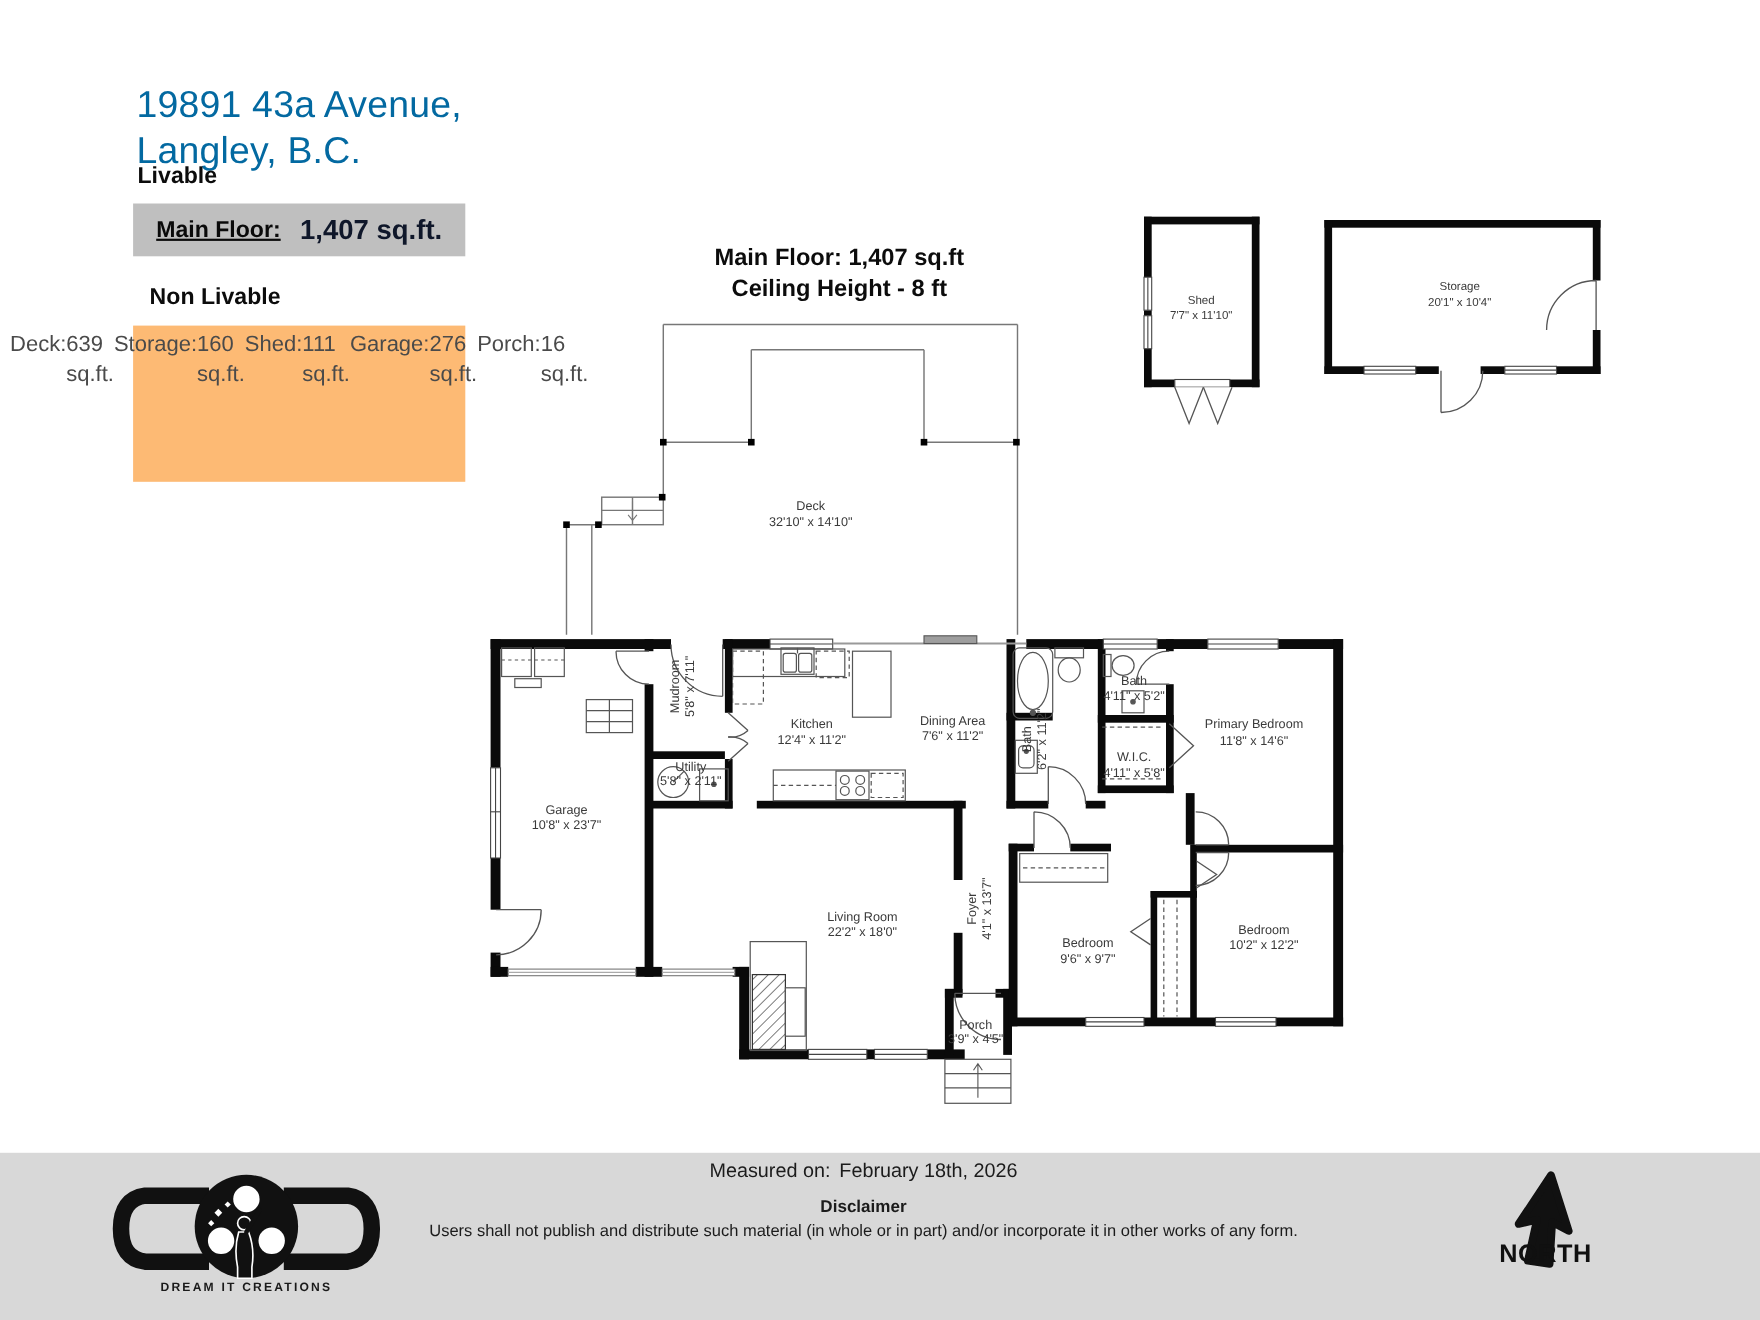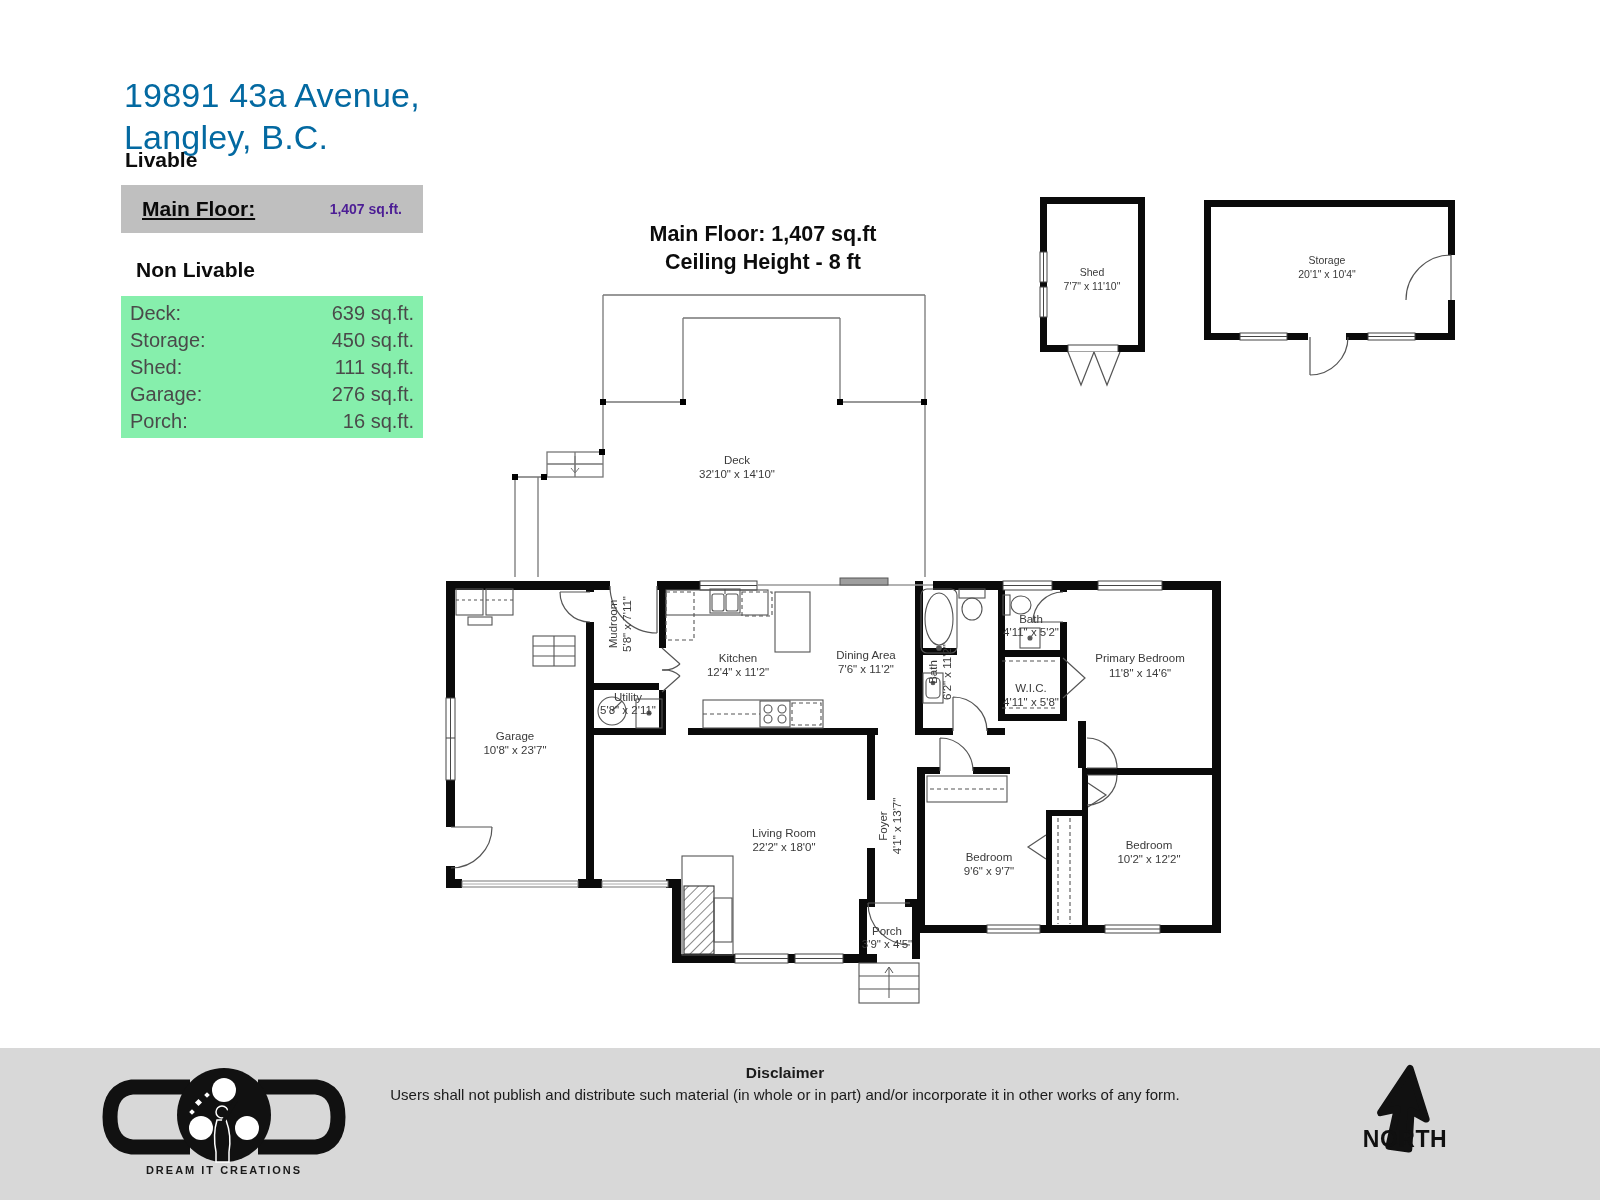--- a/index.html
+++ b/index.html
@@ -14,7 +14,7 @@
   #livable-box{left:121px;top:185px;width:302px;height:48px;background:#bfbfbf;
     display:flex;align-items:center;padding:0 21px;box-sizing:border-box;}
   #livable-box .lbl{font-size:21px;font-weight:700;text-decoration:underline;color:#0a0a0a;}
-  #livable-box .val{margin-left:auto;font-size:14px;font-weight:700;color:#4c1d95;}
+  #livable-box .val{margin-left:auto;font-size:25px;font-weight:700;color:#0f172a;}
   #nonlivable-box{left:121px;top:296px;width:302px;height:142px;background:#86efac;
     display:flex;flex-direction:column;justify-content:center;padding:4px 9px;box-sizing:border-box;}
   .nl-row{display:flex;font-size:20px;line-height:27px;color:#4a4a4a;}

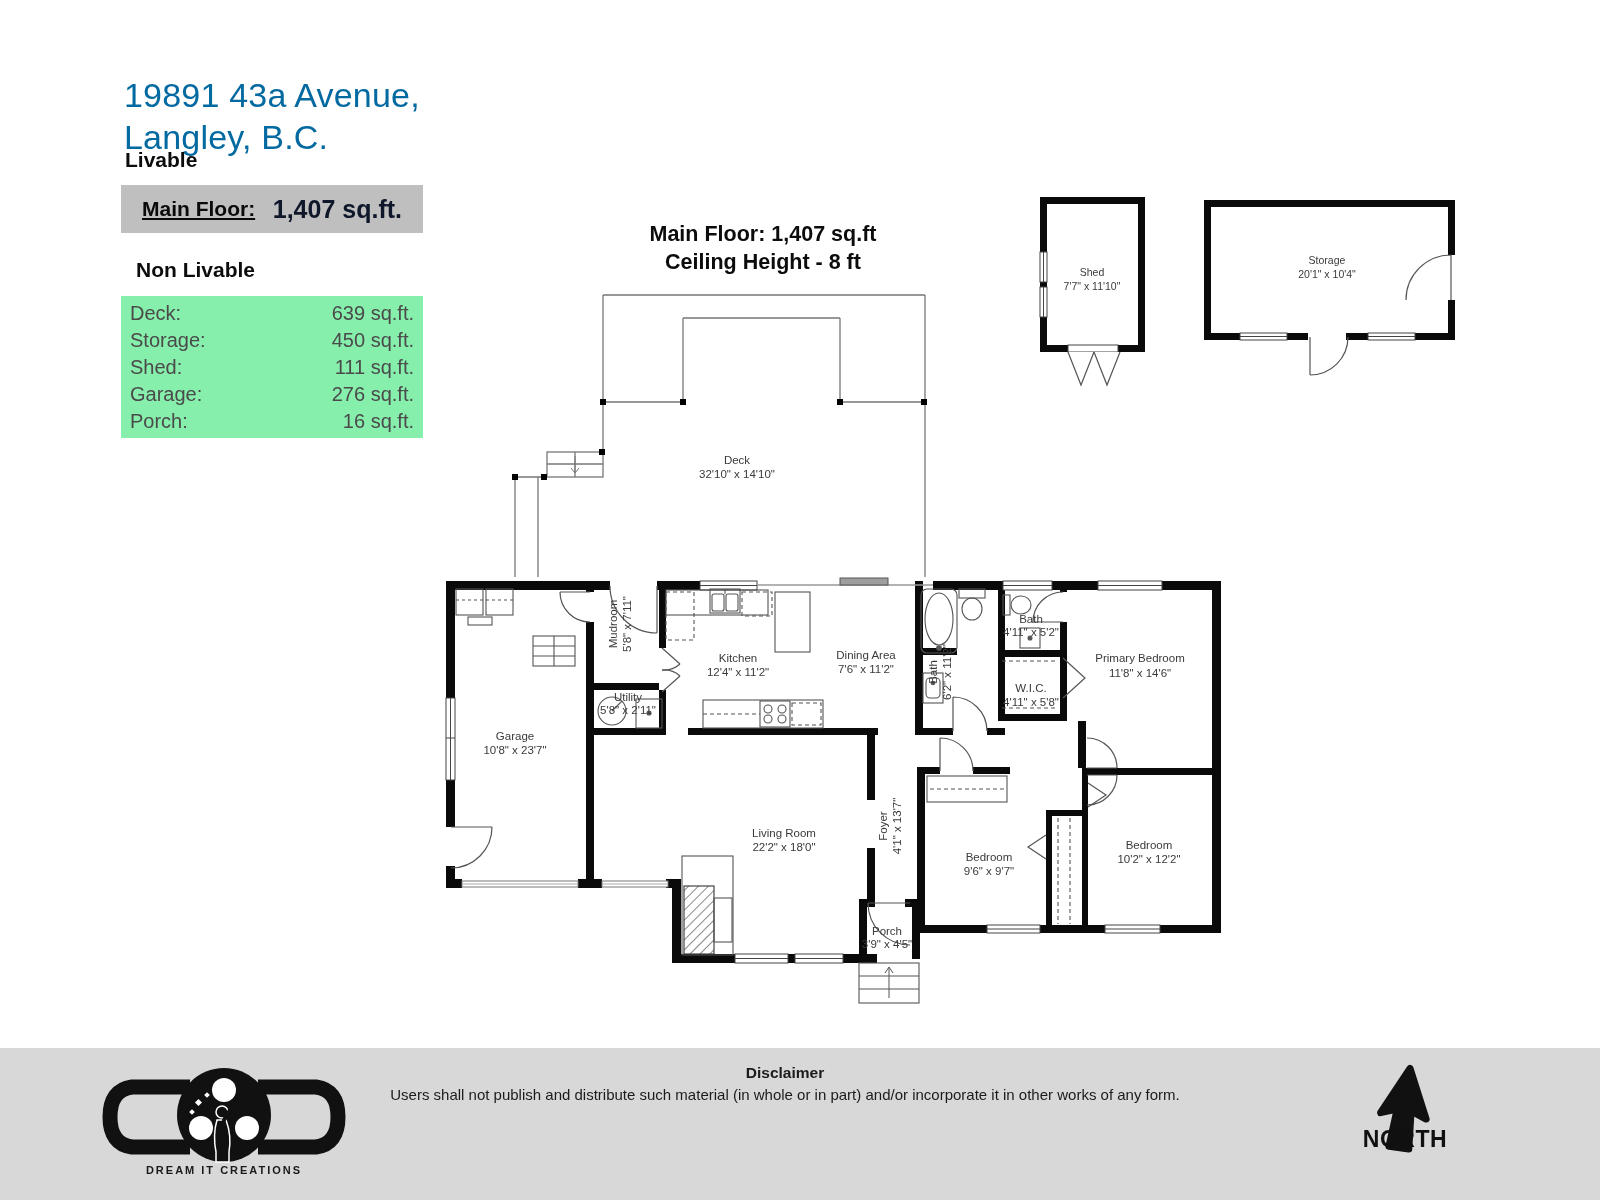--- a/index.html
+++ b/index.html
@@ -15,8 +15,8 @@
     display:flex;align-items:center;padding:0 21px;box-sizing:border-box;}
   #livable-box .lbl{font-size:21px;font-weight:700;text-decoration:underline;color:#0a0a0a;}
   #livable-box .val{margin-left:auto;font-size:25px;font-weight:700;color:#0f172a;}
-  #nonlivable-box{left:121px;top:296px;width:302px;height:142px;background:#86efac;
-    display:flex;flex-direction:column;justify-content:center;padding:4px 9px;box-sizing:border-box;}
+  #nonlivable-box{left:121px;top:296px;width:302px;height:142px;background:#fdba74;
+    display:flex;flex-direction:row;justify-content:center;padding:4px 9px;box-sizing:border-box;}
   .nl-row{display:flex;font-size:20px;line-height:27px;color:#4a4a4a;}
   .nl-row .val{margin-left:auto;}
   #footer{left:0;top:1048px;width:1600px;height:152px;background:#d8d8d8;}

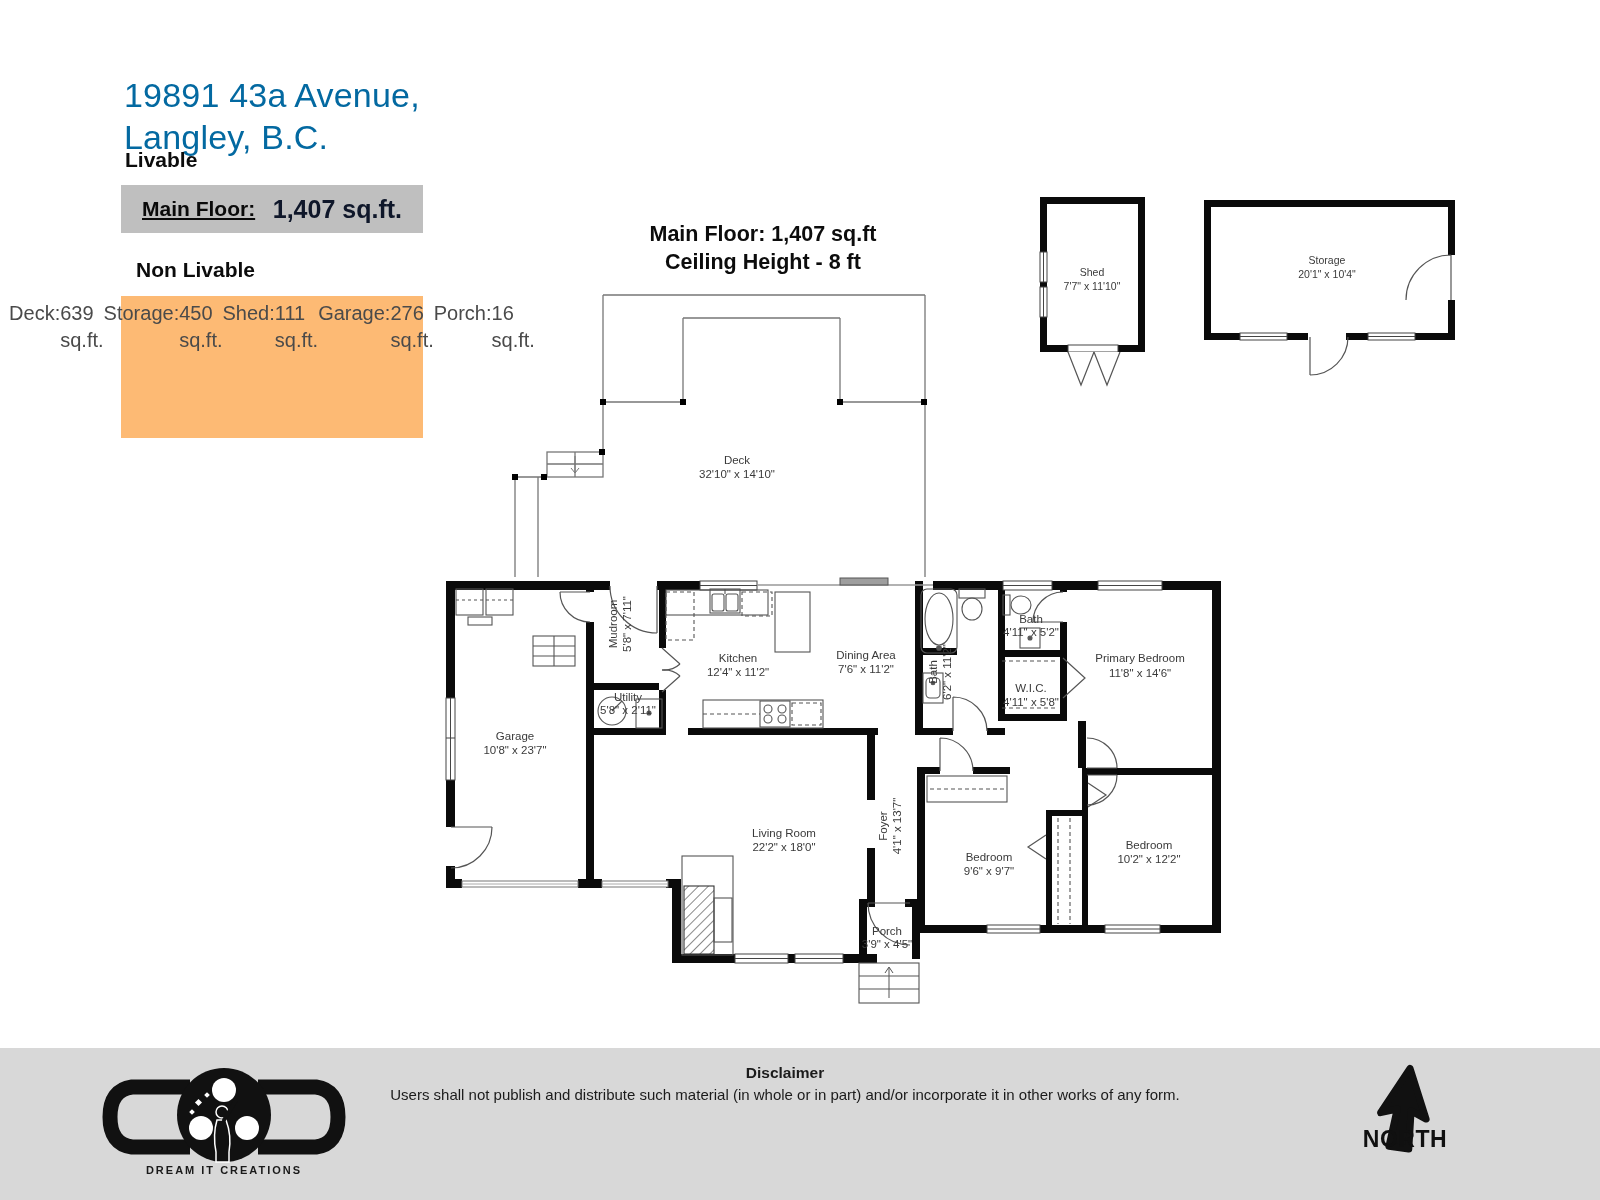--- a/index.html
+++ b/index.html
@@ -367,7 +367,7 @@
       </div>
     <div class="nl-row">
         <span>Storage:</span>
-        <span class="val">450 sq.ft.</span>
+        <span class="val">160 sq.ft.</span>
       </div>
     <div class="nl-row">
         <span>Shed:</span>

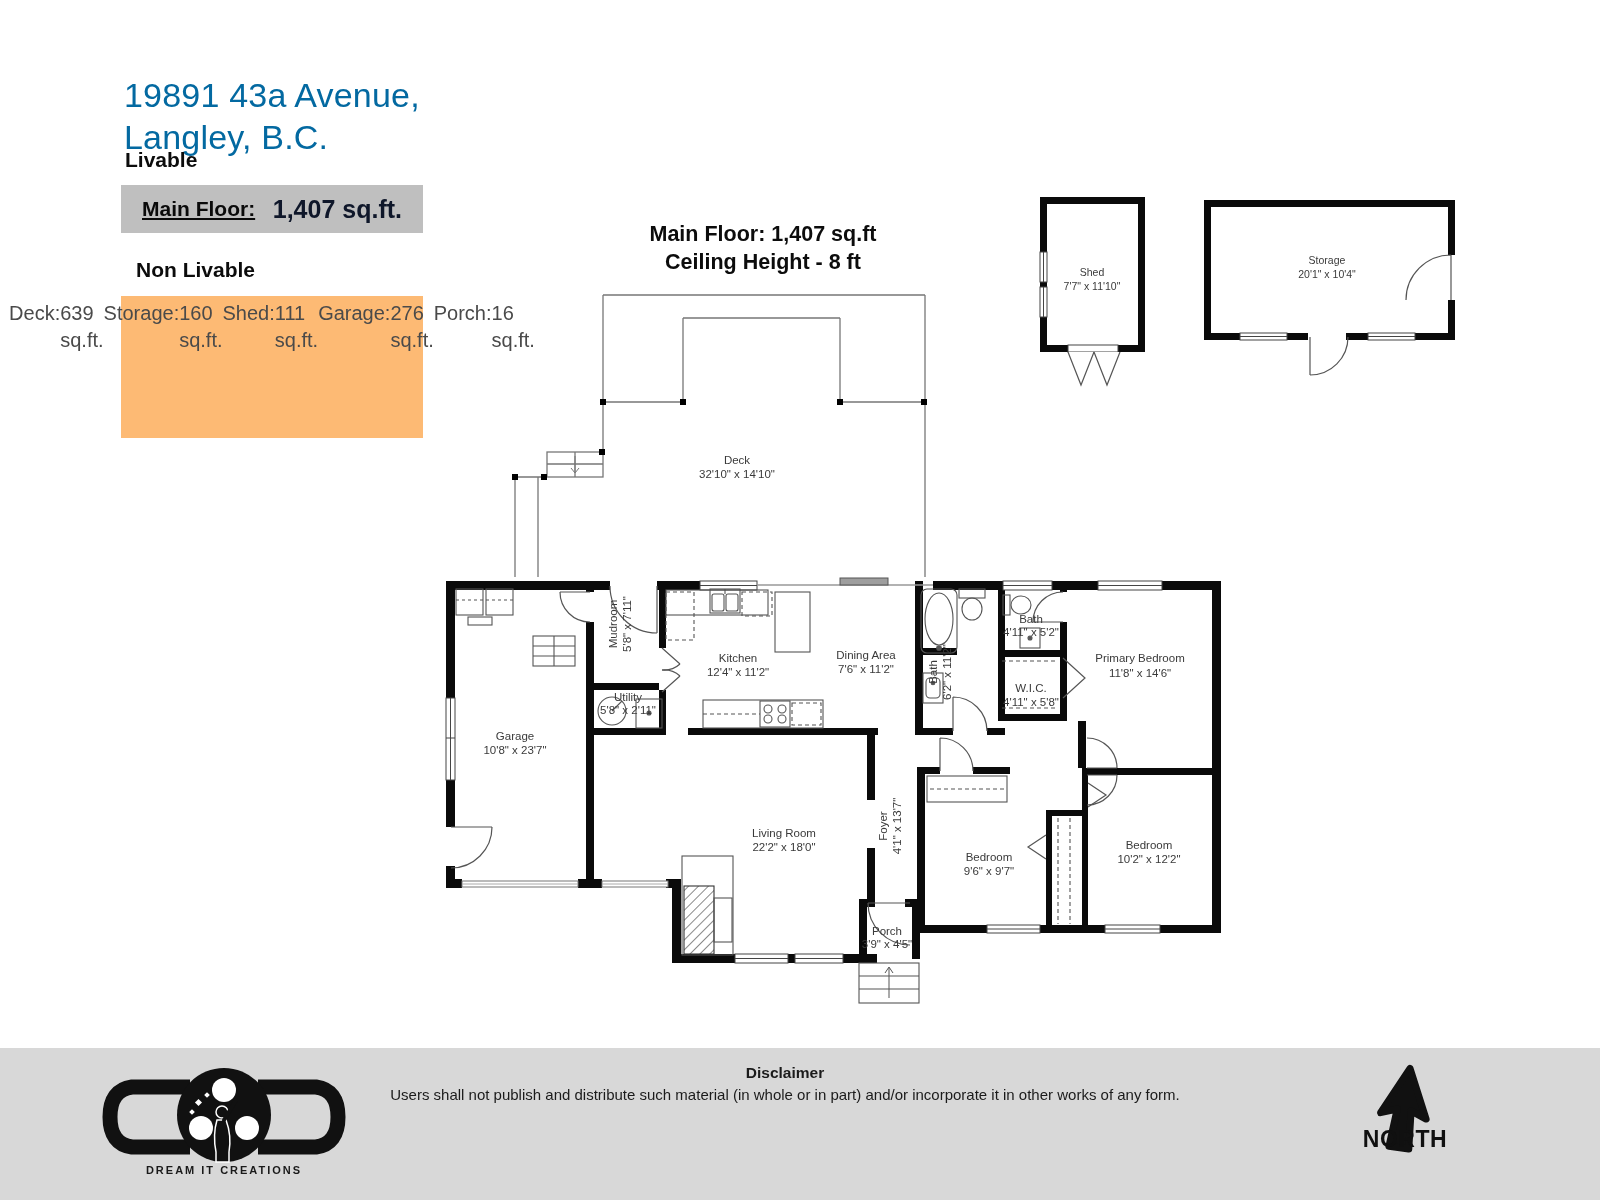--- a/index.html
+++ b/index.html
@@ -408,6 +408,9 @@
   </svg>
 
   <div class="overlay" id="footer-text">
+    <div id="measured">
+      <span>Measured on:</span><span class="date">February 18th, 2026</span>
+    </div>
     <div id="disclaimer-heading">Disclaimer</div>
     <div id="disclaimer-l2">Users shall not publish and distribute such material (in whole or in part) and/or incorporate it in other works of any form.</div>
   </div>

